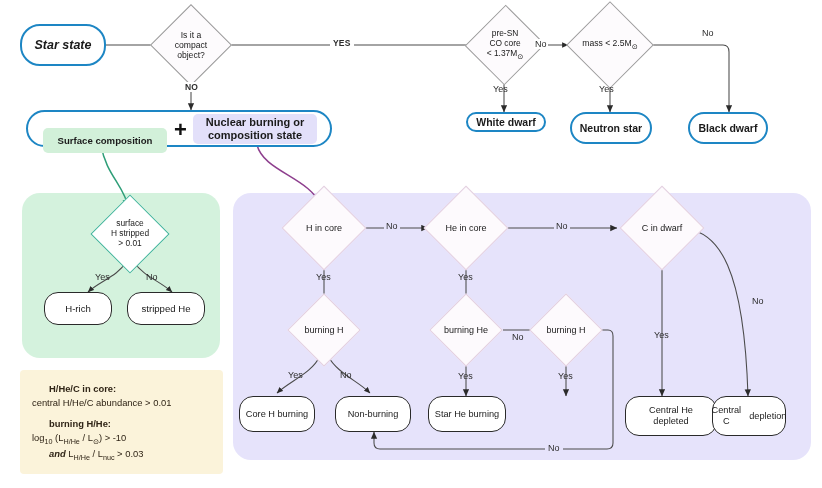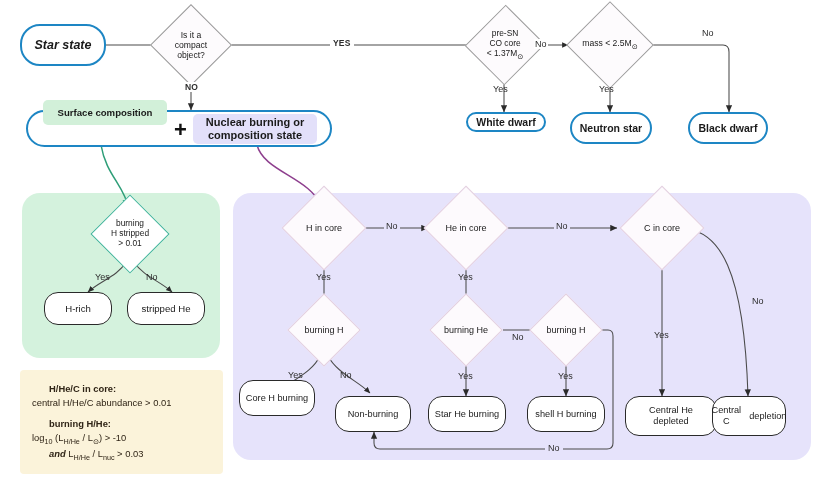--- a/index.html
+++ b/index.html
@@ -187,7 +187,7 @@
 
   <div class="node pill blue" style="left:26px;top:110px;width:306px;height:37px;border-radius:19px;"></div>
 
-  <div class="chip green" style="left:43px;top:100px;width:124px;height:25px;font-size:9.6px;">
+  <div class="chip green" style="left:43px;top:128px;width:124px;height:25px;font-size:9.6px;">
     <span>Surface composition</span>
   </div>
 

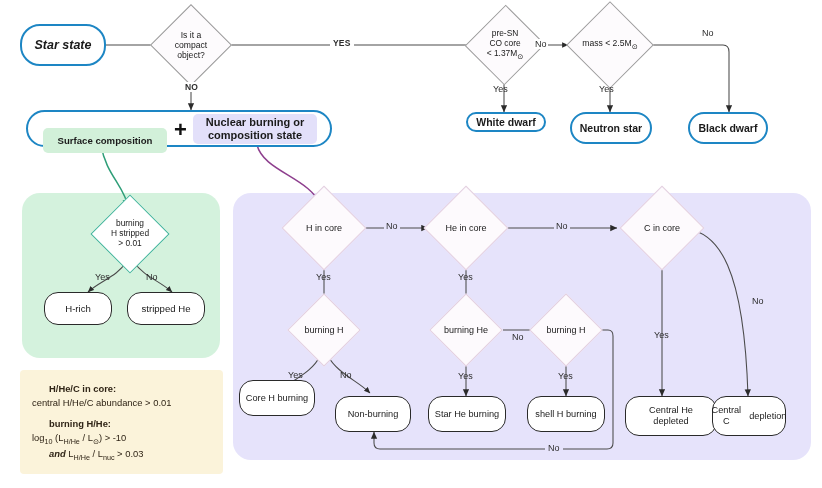--- a/index.html
+++ b/index.html
@@ -201,7 +201,7 @@
   <div class="diamond teal" style="left:96px;top:206px;width:68px;height:56px;">
     <div class="dshape" style="width:56px;height:56px;left:6px;"></div>
     <div class="dtext" style="font-size:8.4px;width:170%;">
-      <div>burning</div>
+      <div>surface</div>
       <div>H stripped</div>
       <div>&gt; 0.01</div>
     </div>

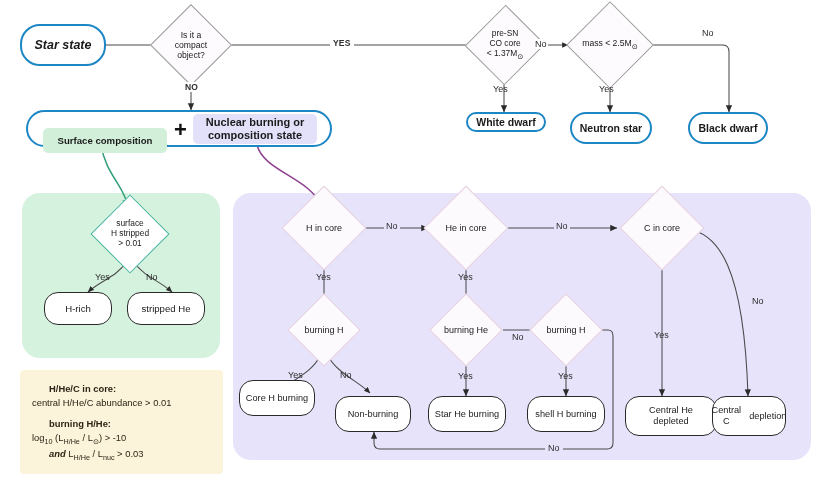--- a/index.html
+++ b/index.html
@@ -229,7 +229,7 @@
 
   <div class="diamond pinkish" style="left:632px;top:198px;width:60px;height:60px;">
     <div class="dshape"></div>
-    <div class="dtext" style="font-size:9px;">C in core</div>
+    <div class="dtext" style="font-size:9px;">C in dwarf</div>
   </div>
 
   <div class="elabel" style="left:384px;top:221px;background:#e6e3fb;padding:0 2px;">No</div>

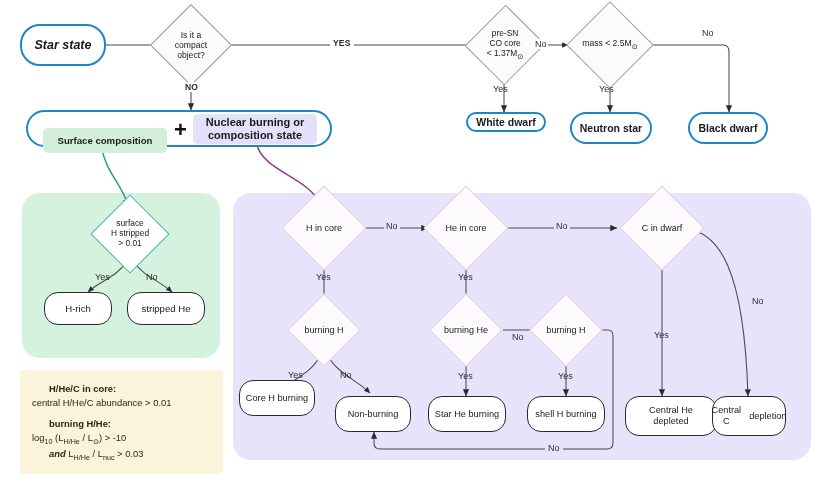--- a/index.html
+++ b/index.html
@@ -261,7 +261,7 @@
   <div class="elabel" style="left:558px;top:371px;">Yes</div>
   <div class="elabel" style="left:545px;top:443px;background:#e6e3fb;padding:0 3px;">No</div>
 
-  <div class="node pill" style="left:239px;top:380px;width:76px;height:36px;font-size:9.2px;">
+  <div class="node pill" style="left:239px;top:396px;width:76px;height:36px;font-size:9.2px;">
     <span>Core H burning</span>
   </div>
   <div class="node pill" style="left:335px;top:396px;width:76px;height:36px;font-size:9.2px;">

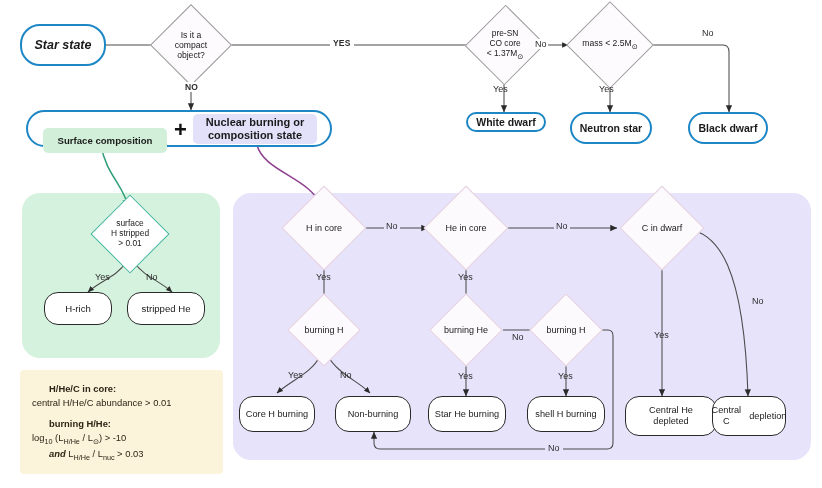--- a/index.html
+++ b/index.html
@@ -270,9 +270,6 @@
   <div class="node pill" style="left:428px;top:396px;width:78px;height:36px;font-size:9.2px;">
     <span>Star He burning</span>
   </div>
-  <div class="node pill" style="left:527px;top:396px;width:78px;height:36px;font-size:9.2px;">
-    <span>shell H burning</span>
-  </div>
   <div class="node pill" style="left:625px;top:396px;width:92px;height:40px;font-size:9.2px;flex-direction:column;justify-content:center;">
     <span>Central He</span>
     <span>depleted</span>

